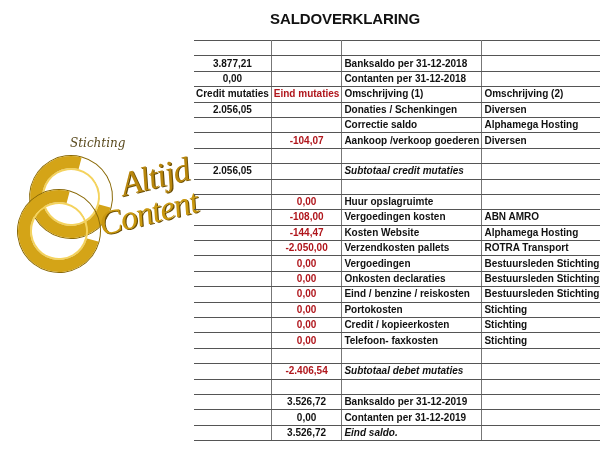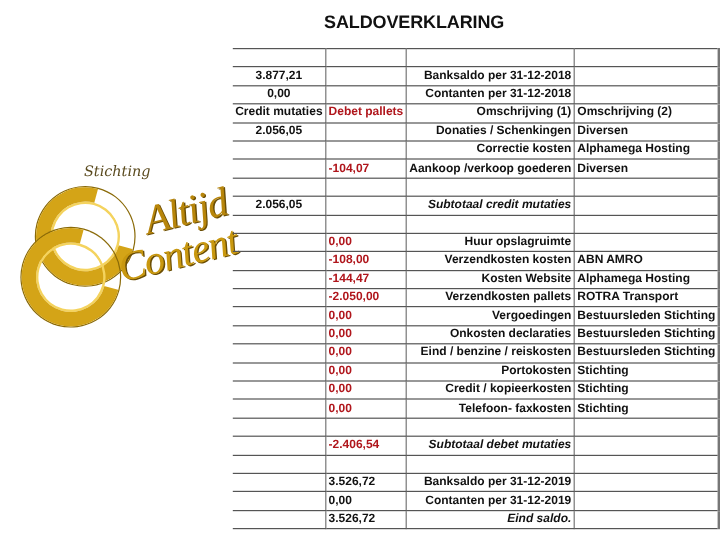--- a/index.html
+++ b/index.html
@@ -28,7 +28,7 @@
                 border-top: 1px solid #555; border-bottom: 1px solid #555; white-space: nowrap; overflow: hidden; }
     .sheet td.c1 { width: 70px; text-align: center; border-right: 1.5px solid #777; }
     .sheet td.c2 { width: 69px; text-align: left; border-right: 1.5px solid #777; }
-    .sheet td.c3 { width: 130px; text-align: right; border-right: 1.5px solid #777; }
+    .sheet td.c3 { width: 130px; text-align: left; border-right: 1.5px solid #777; }
     .sheet td.c4 { width: 108px; text-align: left; border-right: 2px solid #777; }
     .sheet tr.noTop td { border-top: none; margin-left: 12px; }
     .neg { color: #b0161c; }

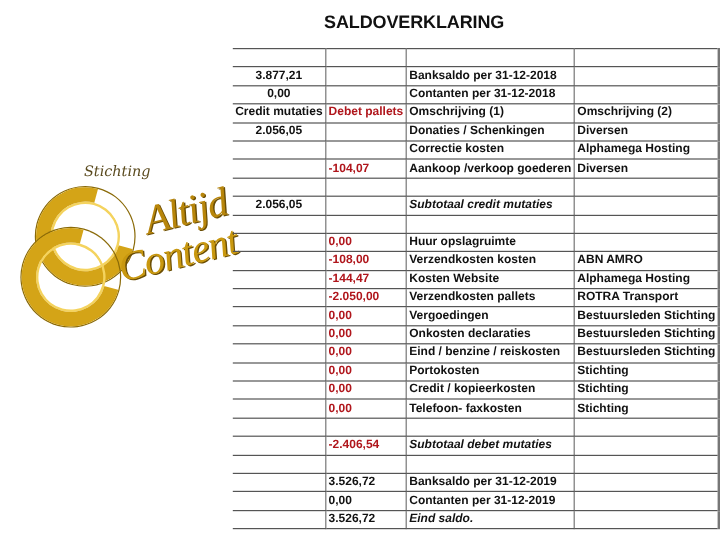--- a/index.html
+++ b/index.html
@@ -70,7 +70,7 @@
       </tr>
       <tr class="noTop">
         <td class="c1" style="text-align: left;">Credit mutaties</td>
-        <td class="c2 debHead">Debet pallets</td>
+        <td class="c2 debHead">Eind mutaties</td>
         <td class="c3">Omschrijving (1)</td>
         <td class="c4">Omschrijving (2)</td>
       </tr>

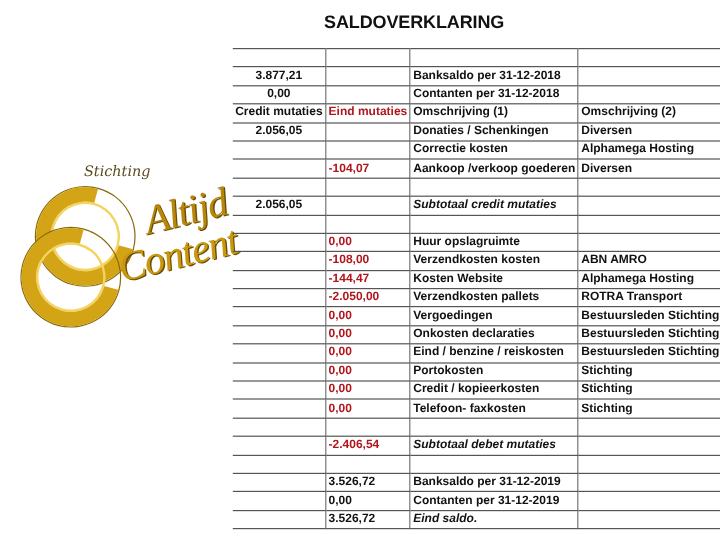--- a/index.html
+++ b/index.html
@@ -83,7 +83,7 @@
       <tr>
         <td class="c1"></td>
         <td class="c2"></td>
-        <td class="c3">Correctie kosten</td>
+        <td class="c3">Correctie saldo</td>
         <td class="c4">Alphamega Hosting</td>
       </tr>
       <tr>

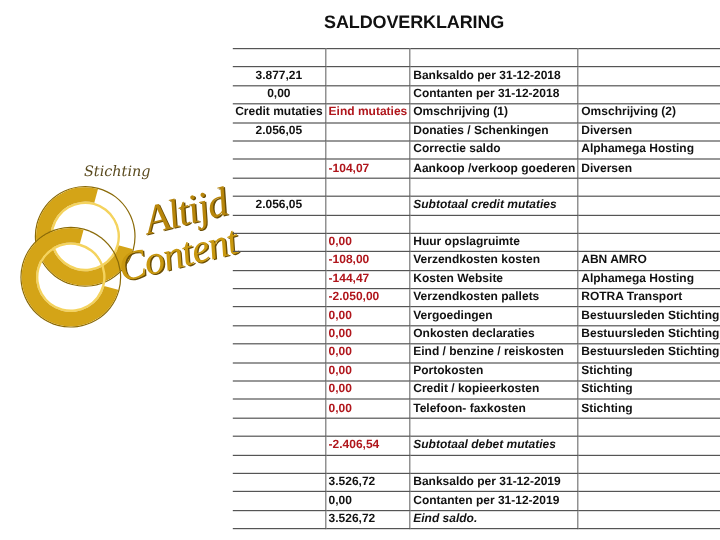--- a/index.html
+++ b/index.html
@@ -27,7 +27,7 @@
     .sheet td { height: 14.4px; padding: 0 2px; font-size: 10px; font-weight: bold; line-height: 14px;
                 border-top: 1px solid #555; border-bottom: 1px solid #555; white-space: nowrap; overflow: hidden; }
     .sheet td.c1 { width: 70px; text-align: center; border-right: 1.5px solid #777; }
-    .sheet td.c2 { width: 69px; text-align: left; border-right: 1.5px solid #777; }
+    .sheet td.c2 { width: 69px; text-align: center; border-right: 1.5px solid #777; }
     .sheet td.c3 { width: 130px; text-align: left; border-right: 1.5px solid #777; }
     .sheet td.c4 { width: 108px; text-align: left; border-right: 2px solid #777; }
     .sheet tr.noTop td { border-top: none; margin-left: 12px; }

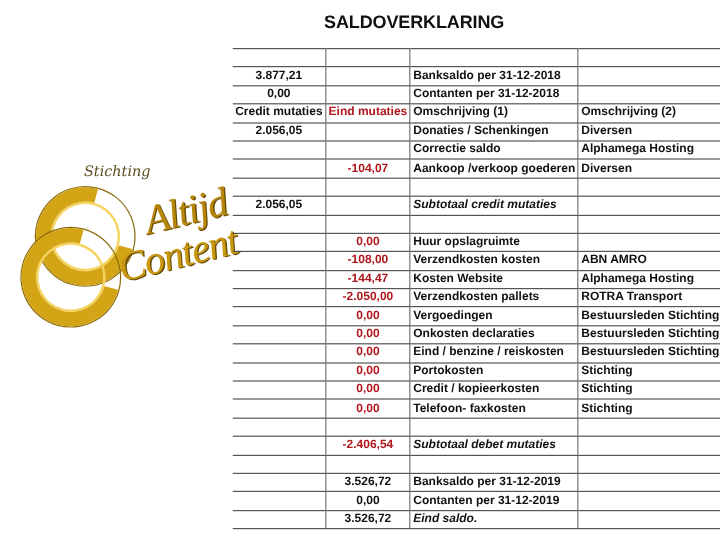--- a/index.html
+++ b/index.html
@@ -119,7 +119,7 @@
       <tr>
         <td class="c1"></td>
         <td class="c2 neg">-108,00</td>
-        <td class="c3">Verzendkosten kosten</td>
+        <td class="c3">Vergoedingen kosten</td>
         <td class="c4">ABN AMRO</td>
       </tr>
       <tr>

